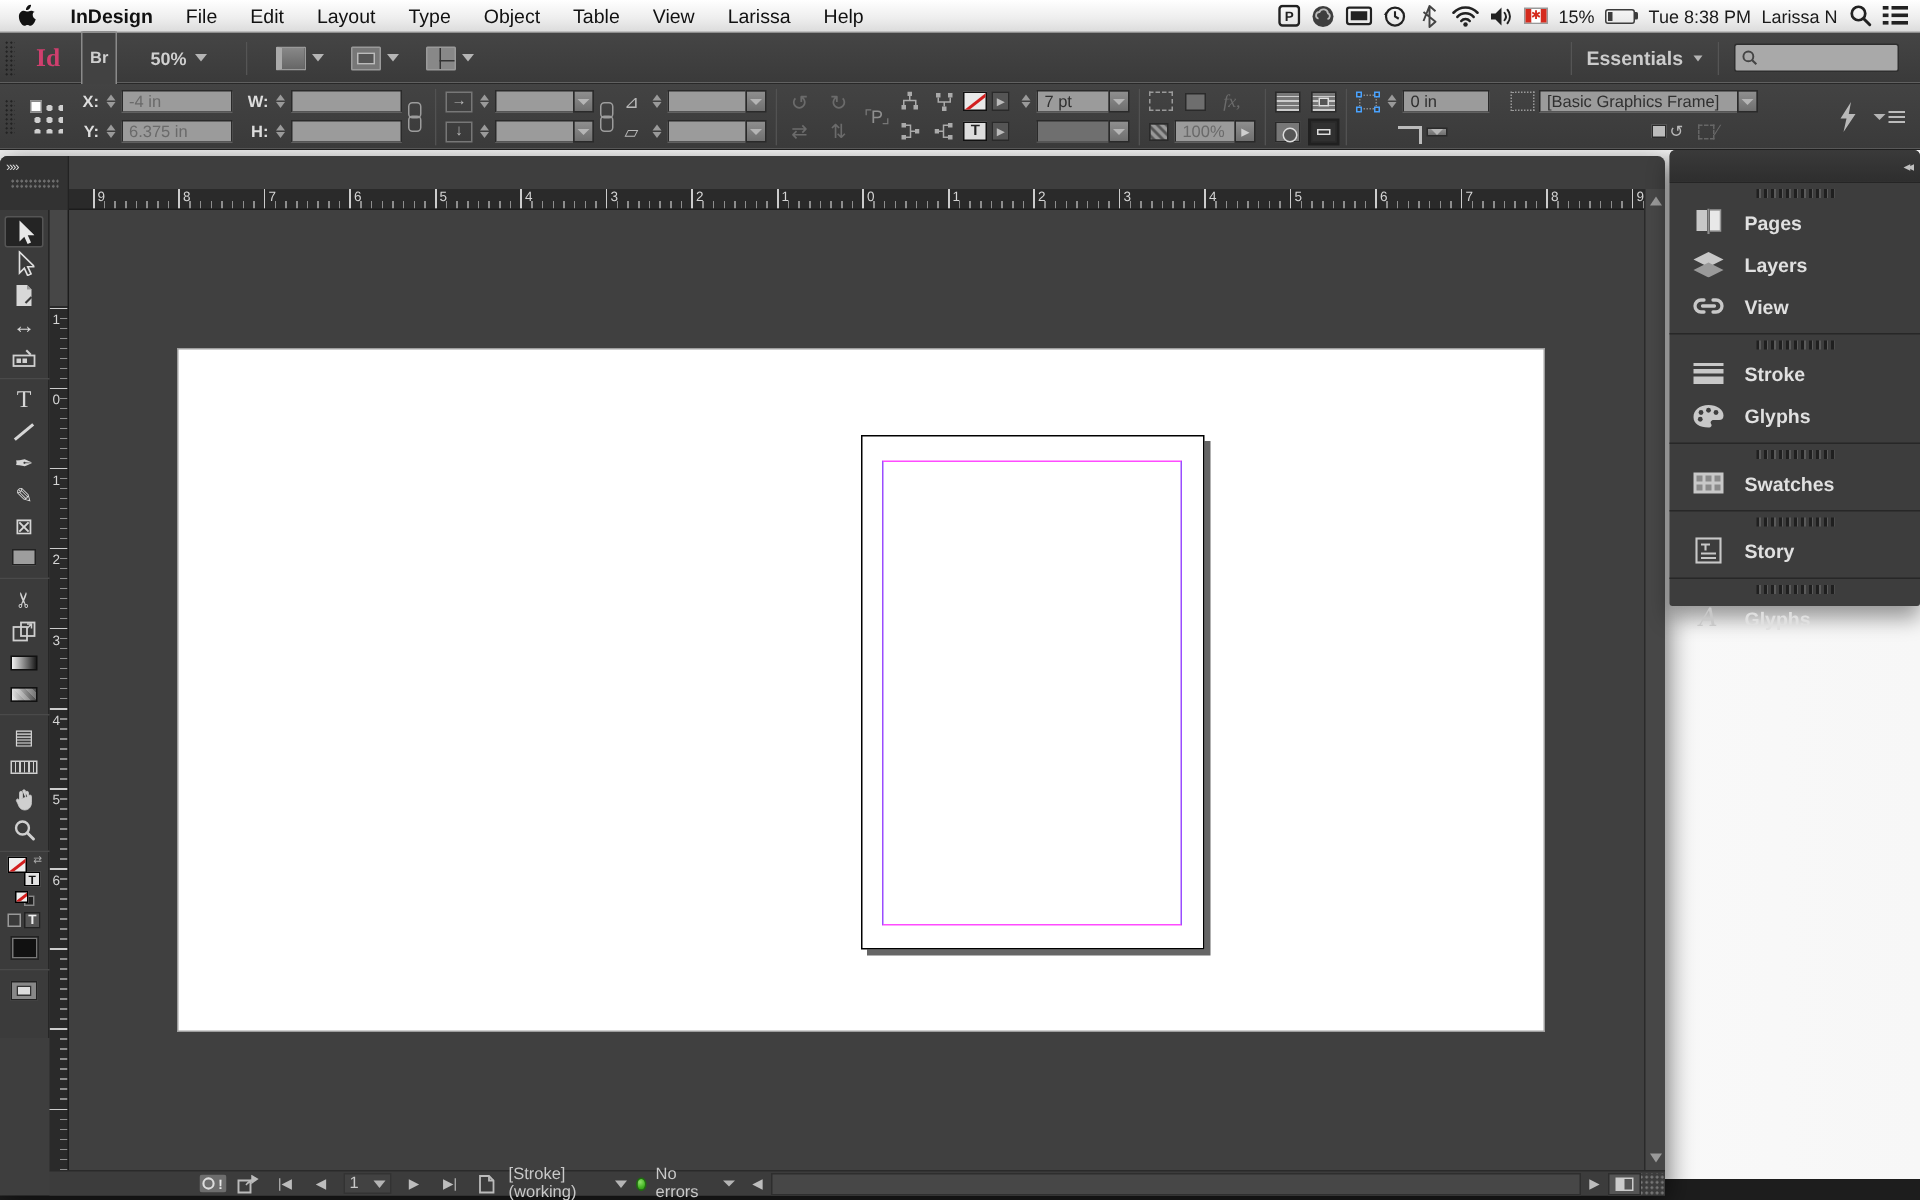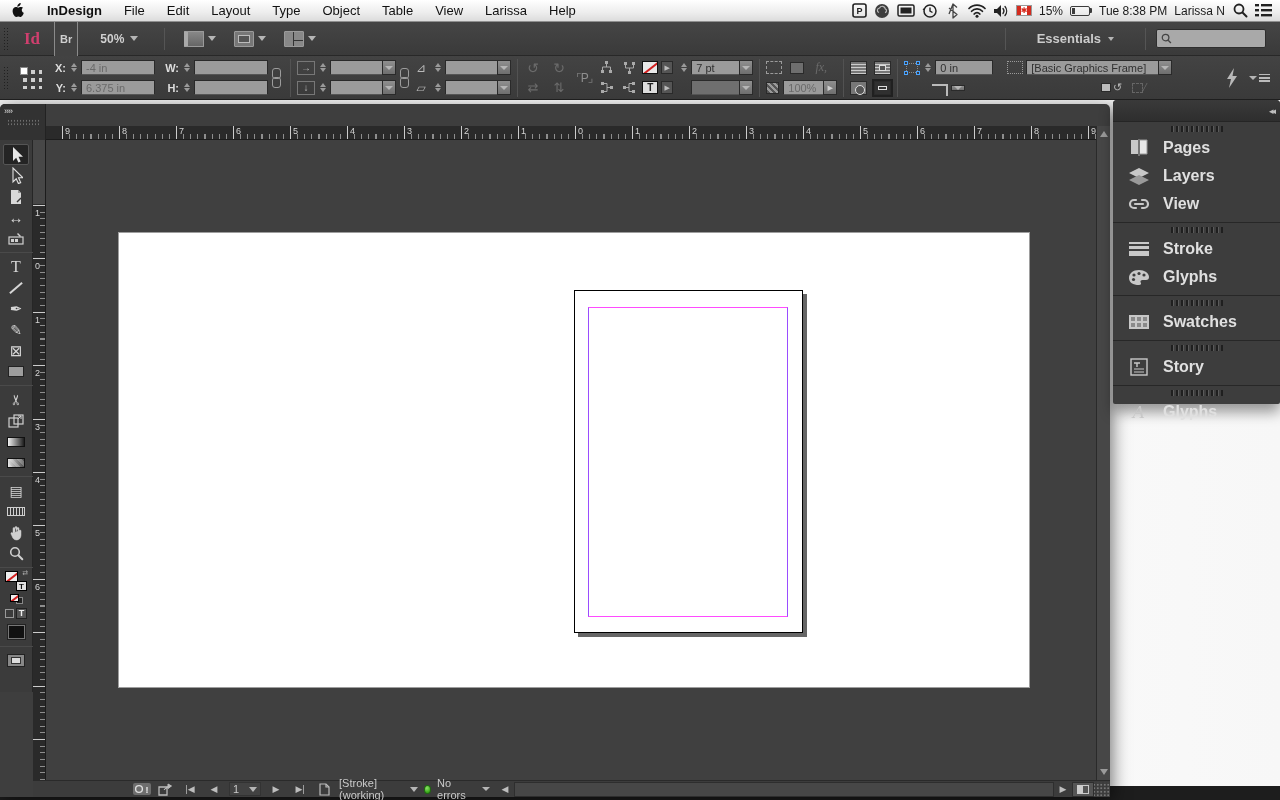--- a/index.html
+++ b/index.html
@@ -44,7 +44,7 @@
   .mini-ic.arrange{background:#888;}
   .mini-ic.arrange::after{content:"";position:absolute;left:8px;top:0;bottom:0;width:1px;background:#333;}
   .mini-ic.arrange::before{content:"";position:absolute;left:8px;right:0;top:8px;height:1px;background:#333;z-index:2;}
-  .workspace{display:flex;align-items:center;gap:7px;font-size:13px;font-weight:bold;color:#cccccc;margin:0 21px;}
+  .workspace{display:flex;align-items:center;gap:7px;font-size:13px;font-weight:bold;color:#cccccc;margin:0 0;}
   .searchbox{width:110px;height:19px;background:#a9a9a9;border:1px solid #2e2e2e;border-radius:2px;
     display:flex;align-items:center;padding:0 4px;gap:3px;margin-right:14px;}
 

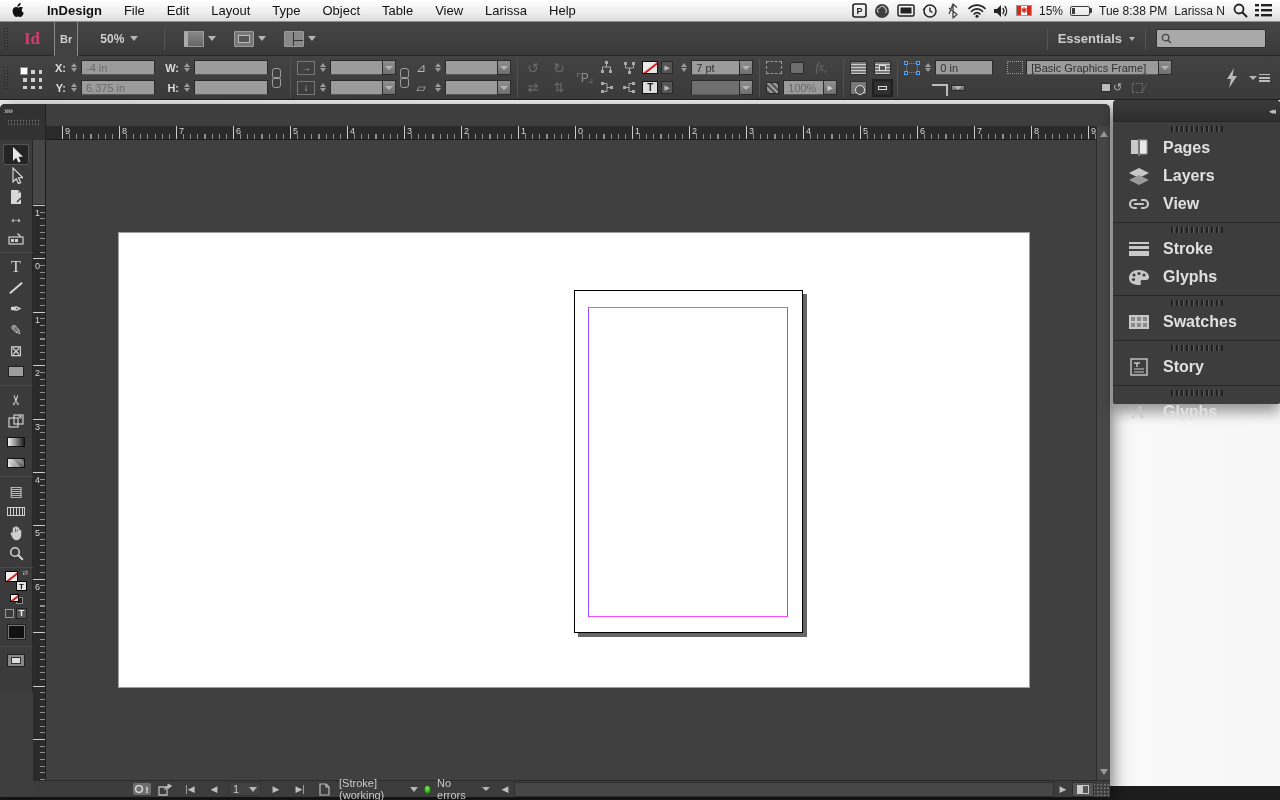--- a/index.html
+++ b/index.html
@@ -194,7 +194,7 @@
     background-image:repeating-linear-gradient(90deg,#1f1f1f 0 2px,#5a5a5a 2px 3px,transparent 3px 5px);
     background-size:100% 6px;}
   .drow{height:28px;display:flex;align-items:center;gap:12px;padding-left:14px;cursor:default;}
-  .drow .dlabel{font-size:16px;font-weight:bold;color:#e0e0e0;}
+  .drow .dlabel{font-size:13px;font-weight:bold;color:#e0e0e0;}
   .dicon{width:24px;display:flex;align-items:center;justify-content:center;color:#c8c8c8;}
   .sw-grid{width:20px;height:14px;border:1px solid #c8c8c8;display:grid;grid-template-columns:1fr 1fr 1fr;grid-template-rows:1fr 1fr;}
   .sw-grid i{border:0.5px solid #c8c8c8;background:#8a8a8a;}

